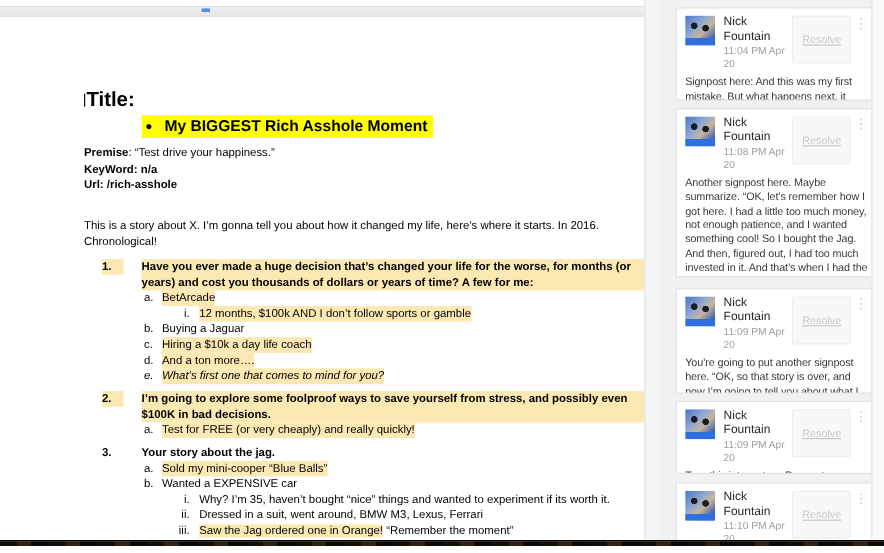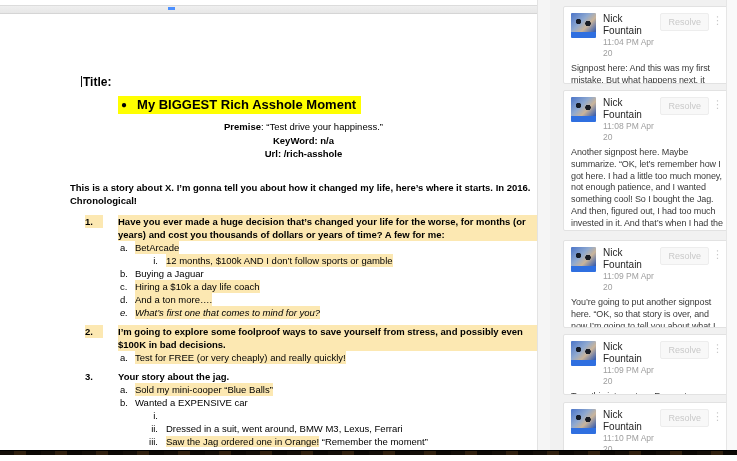--- a/index.html
+++ b/index.html
@@ -81,7 +81,7 @@
   .resolve {
     margin-left:auto; flex:none; font-size:9px; color:#c9c9c9;
     background:#f8f8f8; border:1px solid #ededed; border-radius:2px;
-    padding:3px 7px; line-height:10px; cursor:default;
+    padding:14px 7px; line-height:10px; cursor:default;text-decoration:underline;
   }
   .kebab { flex:none; margin-left:3px; color:#c8c8c8; font-size:11px; line-height:14px; }
   .cbody { margin-top:4px; font-size:9px; letter-spacing:-0.1px; line-height:11.8px; color:#3a3a3a; }

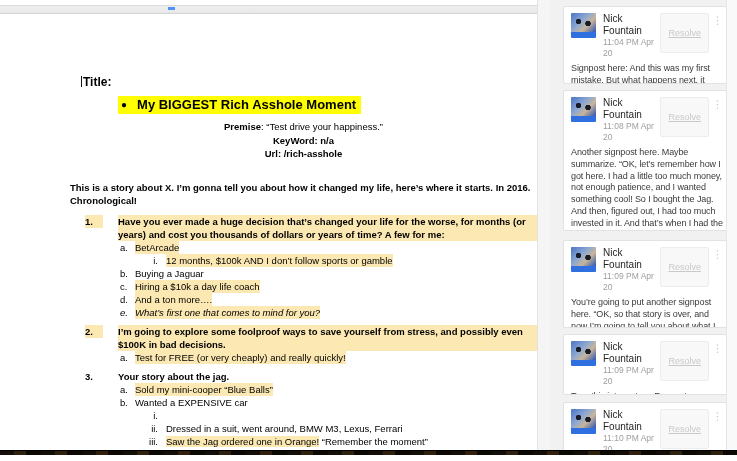--- a/index.html
+++ b/index.html
@@ -21,7 +21,7 @@
     background:#fff; overflow:hidden; padding:62px 0 0 70px;
     font-size:9.5px; line-height:13px;
   }
-  .title-line { font-size:12px; font-weight:bold; line-height:13px;margin-left:11px; }
+  .title-line { font-size:17px; font-weight:bold; line-height:13px; }
   .caret { display:inline-block; width:1px; height:11px; background:#111; margin-right:1px; vertical-align:-1px; }
   .headline-line { margin-top:7px; margin-left:48px; font-size:13px; line-height:17px; font-weight:bold; }
   .hlY { background:#ffff00;text-align:center; }

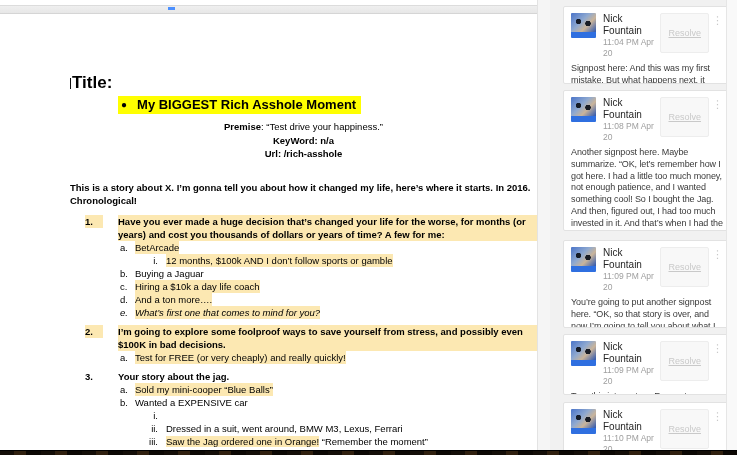--- a/index.html
+++ b/index.html
@@ -28,7 +28,7 @@
   .hl  { background:#fce8b2; }
   .headline-box { display:inline-block; padding:0 5px 1px 3px; }
   .headline-bullet { font-size:10px; vertical-align:1px; margin-right:10px; }
-  .meta { margin-top:6px; line-height:13.5px;text-align:center; }
+  .meta { margin-top:6px; line-height:13.5px; }
   .intro { margin-top:20px; font-weight:bold; max-width:482px; }
   .list { margin-top:8px; }
   .row { display:flex; align-items:flex-start; }

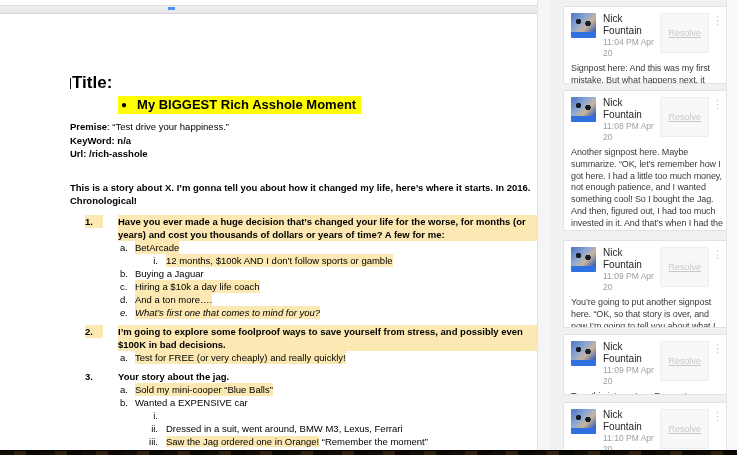--- a/index.html
+++ b/index.html
@@ -29,7 +29,7 @@
   .headline-box { display:inline-block; padding:0 5px 1px 3px; }
   .headline-bullet { font-size:10px; vertical-align:1px; margin-right:10px; }
   .meta { margin-top:6px; line-height:13.5px; }
-  .intro { margin-top:20px; font-weight:bold; max-width:482px; }
+  .intro { margin-top:20px; font-weight:normal; max-width:482px; }
   .list { margin-top:8px; }
   .row { display:flex; align-items:flex-start; }
   .row .num { flex:none; }

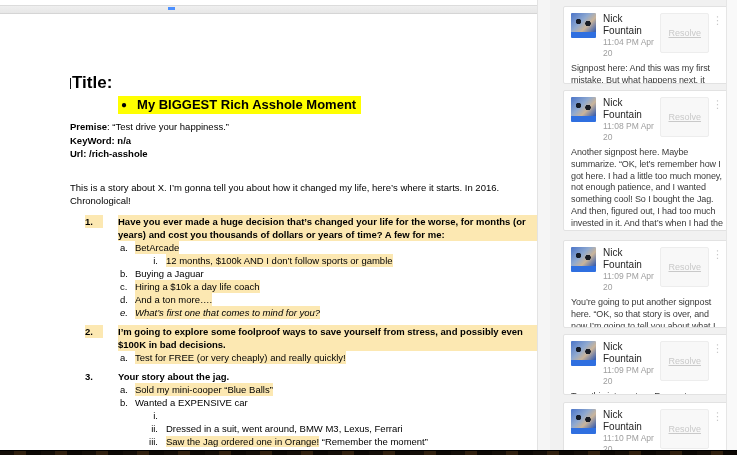--- a/index.html
+++ b/index.html
@@ -169,6 +169,7 @@
       </div>
       <div class="row l3">
         <span class="num">i.</span>
+        <span><span>Why? I’m 35, haven’t bought “nice” things and wanted to experiment if </span><span class="sp">its</span><span> worth it.</span></span>
       </div>
       <div class="row l3">
         <span class="num">ii.</span>

